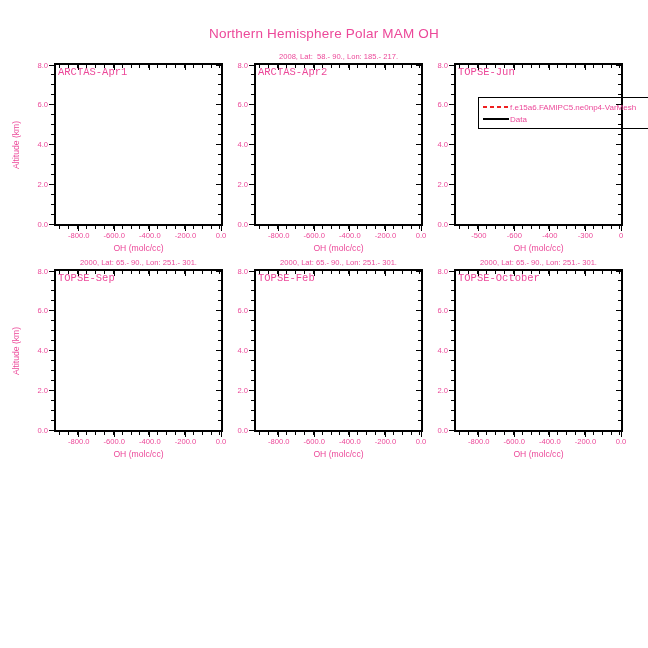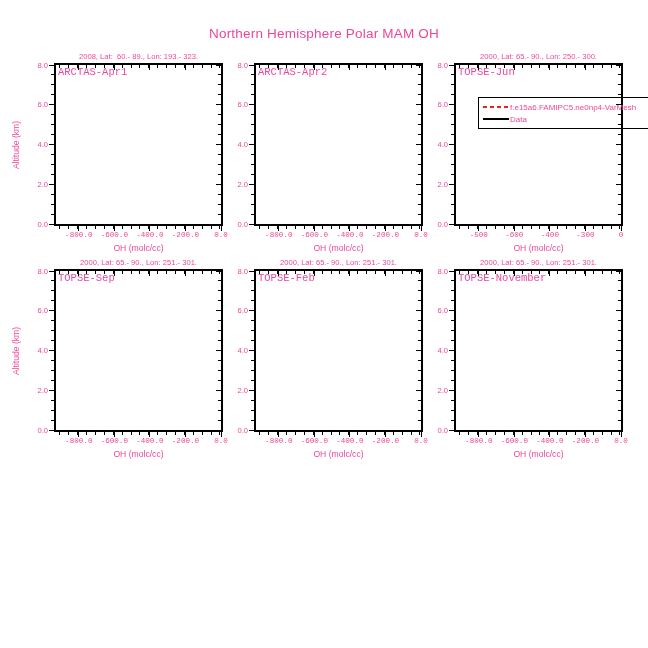--- a/index.html
+++ b/index.html
@@ -70,7 +70,6 @@
   <div id="chart-title">Northern Hemisphere Polar MAM OH</div>
 
   <div class="panel c0 r0">
-    <div class="panel-header">2008, Lat:  60.- 89., Lon: 193.- 323.</div>
     <div class="panel-label">ARCTAS-Apr1</div>
     <div class="y-title-wrap">
         <span>Altitude (km)</span>

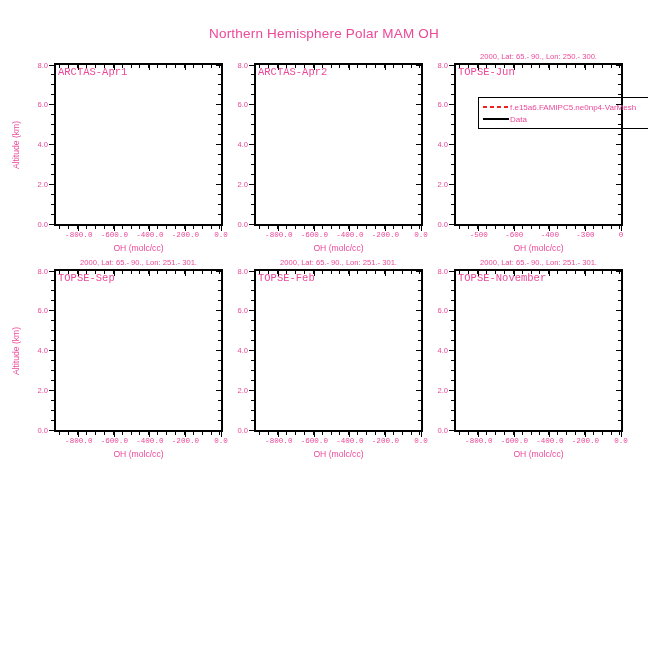--- a/index.html
+++ b/index.html
@@ -170,6 +170,7 @@
     </div>
 
   <div class="panel c1 r0">
+    <div class="panel-header">2008, Lat:  58.- 90., Lon: 185.- 217.</div>
     <div class="panel-label">ARCTAS-Apr2</div>
     <div class="x-title">OH (molc/cc)</div>
   <div class="tkx" style="left: 22.2586px; top: calc(100% + 2px); height: 5px;"></div>

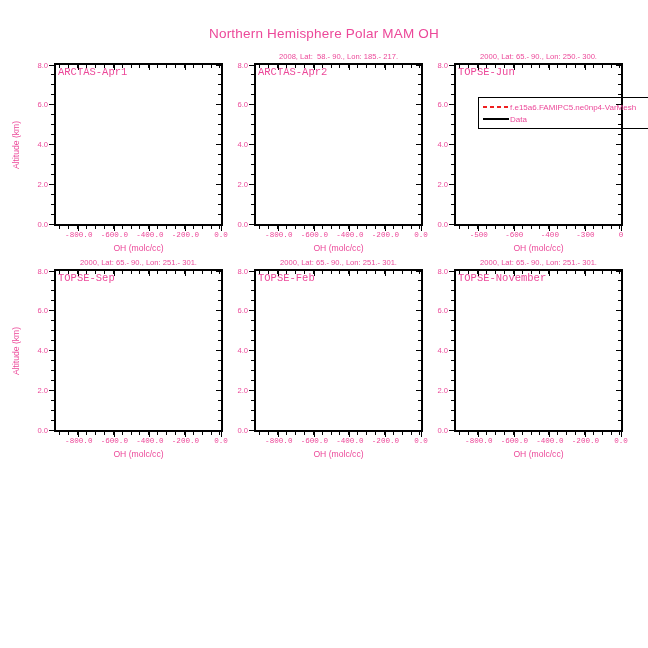--- a/index.html
+++ b/index.html
@@ -268,7 +268,6 @@
     </div>
 
   <div class="panel c2 r0">
-    <div class="panel-header">2000, Lat: 65.- 90., Lon: 250.- 300.</div>
     <div class="panel-label">TOPSE-Jun</div>
     <div class="x-title">OH (molc/cc)</div>
   <div class="tkx" style="left: 22.2586px; top: calc(100% + 2px); height: 5px;"></div>

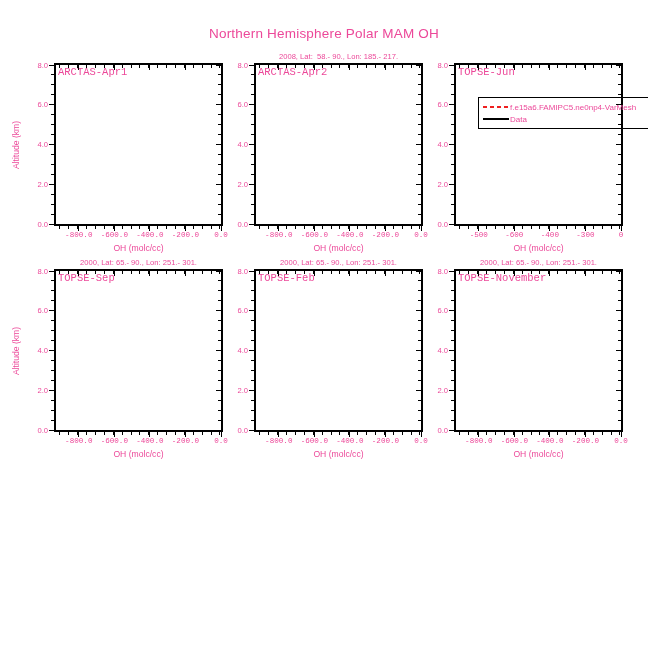--- a/index.html
+++ b/index.html
@@ -43,7 +43,6 @@
   .xlab {
     position:absolute; width:50px; text-align:center; font-size:7.6px;
     top:calc(100% + 7px);
-    font-family:Liberation Mono, monospace;
   }
   .ylab {
     position:absolute; width:40px; text-align:right; font-size:7.6px;

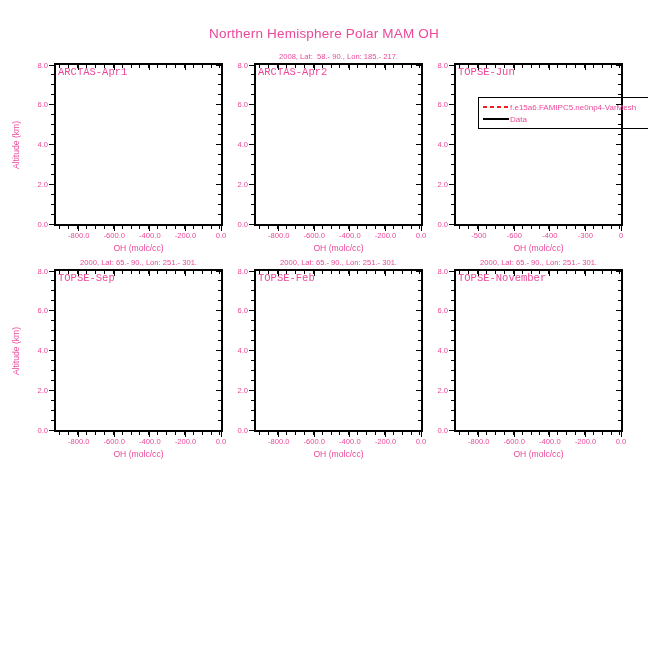--- a/index.html
+++ b/index.html
@@ -564,7 +564,7 @@
 
   <div class="panel c2 r1">
     <div class="panel-header">2000, Lat: 65.- 90., Lon: 251.- 301.</div>
-    <div class="panel-label">TOPSE-November</div>
+    <div class="panel-label">TOPSE-October</div>
     <div class="x-title">OH (molc/cc)</div>
   <div class="tkx" style="left: 22.2586px; top: calc(100% + 2px); height: 5px;"></div>
       <div class="tkx" style="left: 22.2586px; top: 0px; height: 5px;"></div>

